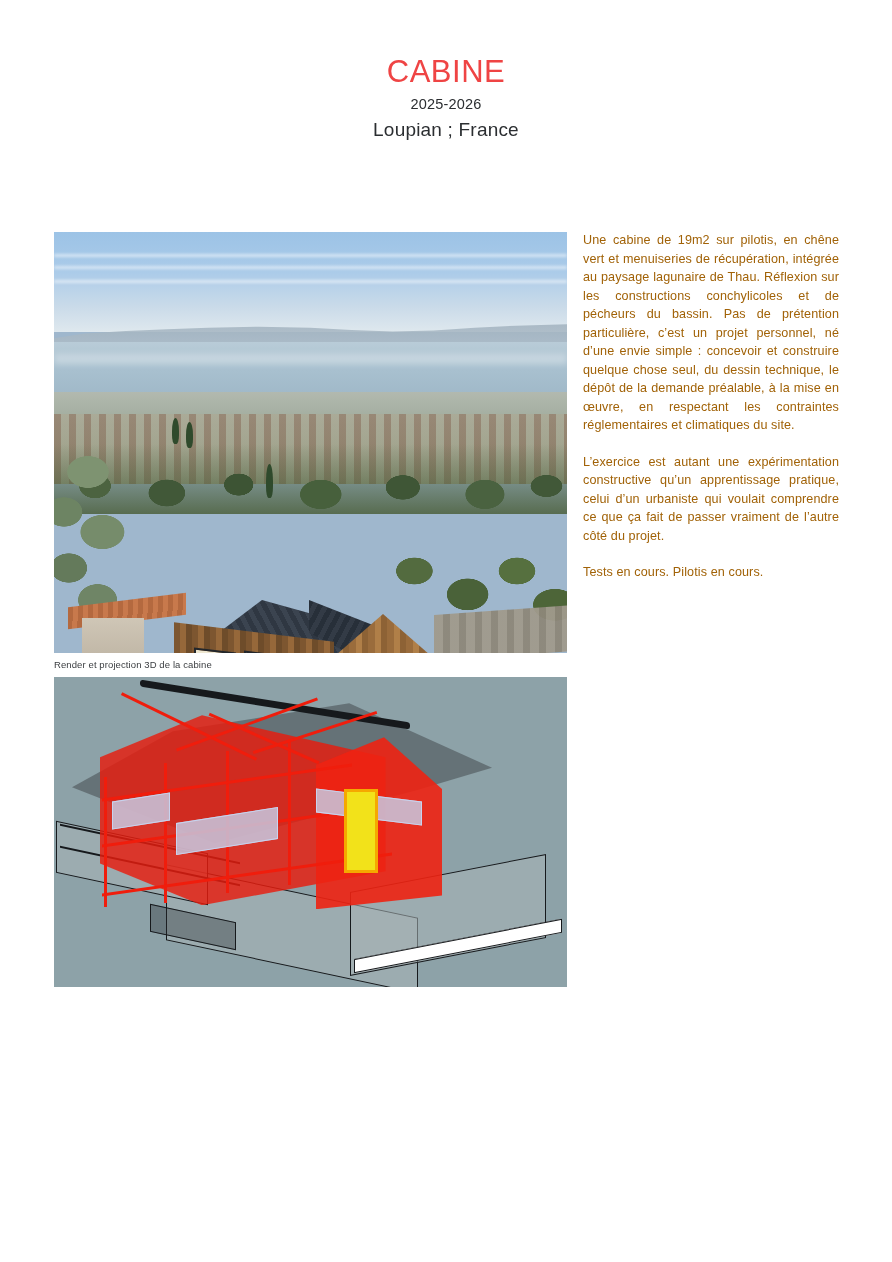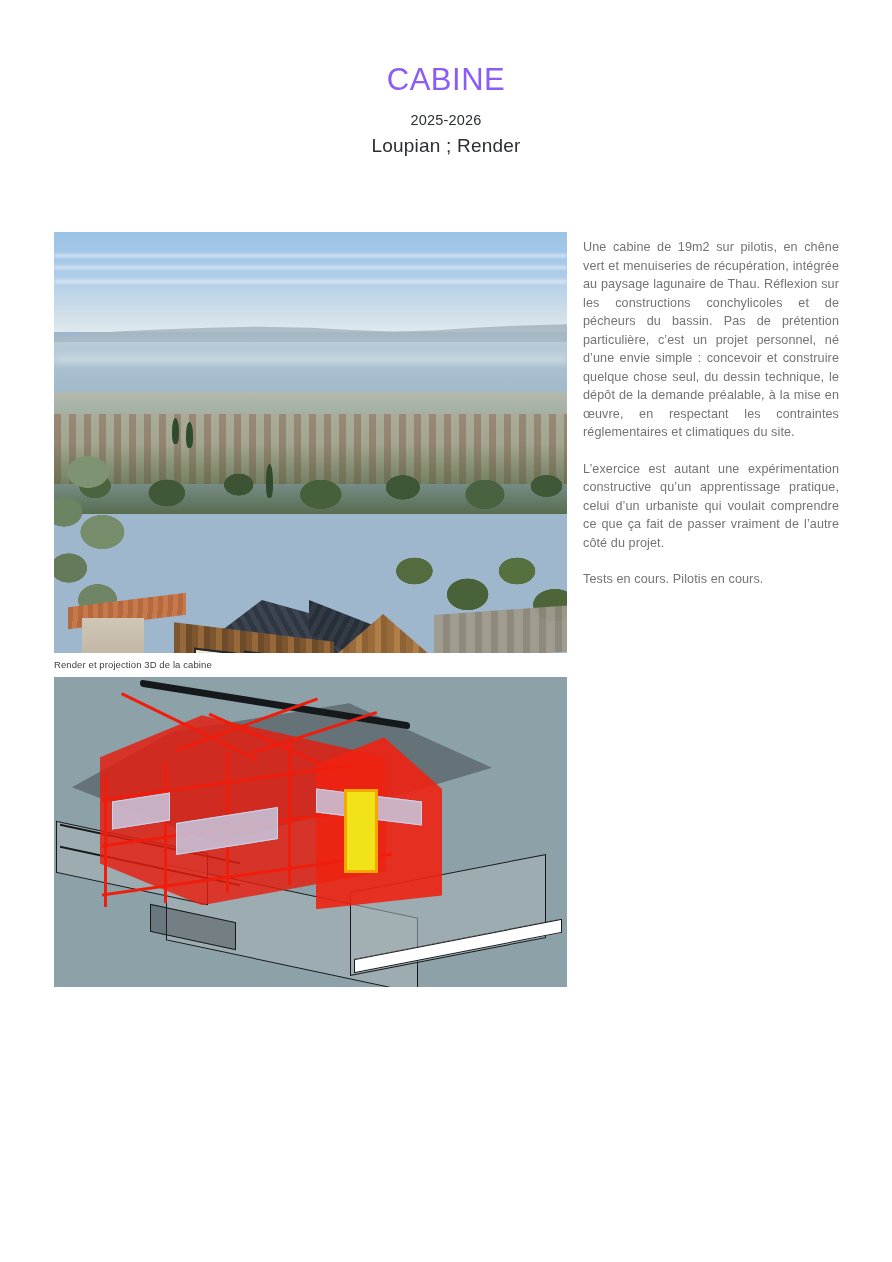--- a/index.html
+++ b/index.html
@@ -17,7 +17,7 @@
   .header{position:absolute;left:0;top:48px;width:892px;text-align:center;}
   .title{
     font-size:31px;font-weight:400;letter-spacing:.5px;
-    color:#8b5cf6;line-height:1.05;margin:16px;
+    color:#ef4444;line-height:1.05;margin:8px;
   }
   .years{
     font-size:14.5px;font-weight:400;color:#2b2e31;

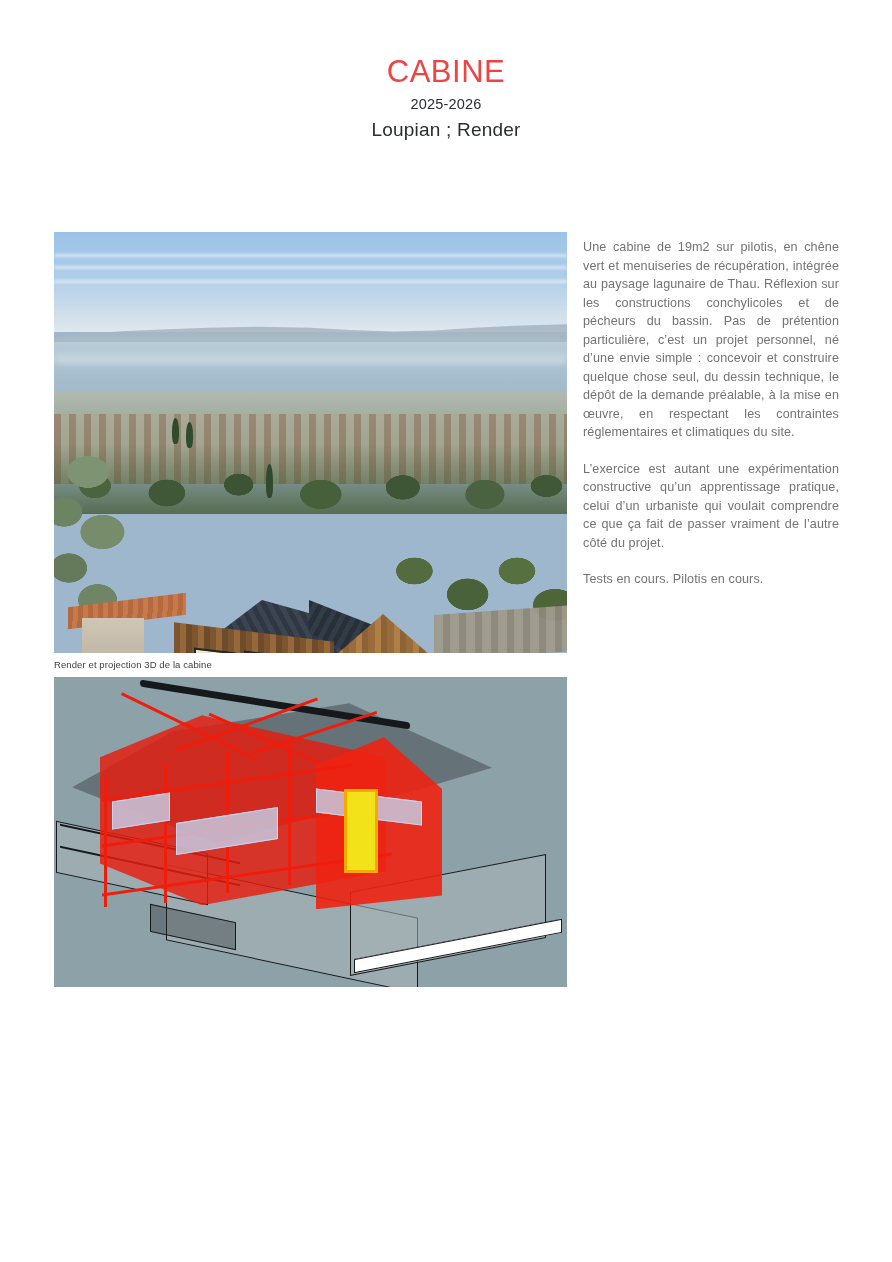--- a/index.html
+++ b/index.html
@@ -146,7 +146,7 @@
   <div class="header">
     <h1 class="title">CABINE</h1>
     <div class="years">2025-2026</div>
-    <div class="place">Loupian ; Render</div>
+    <div class="place">Loupian ; France</div>
   </div>
 
   <div class="figures">

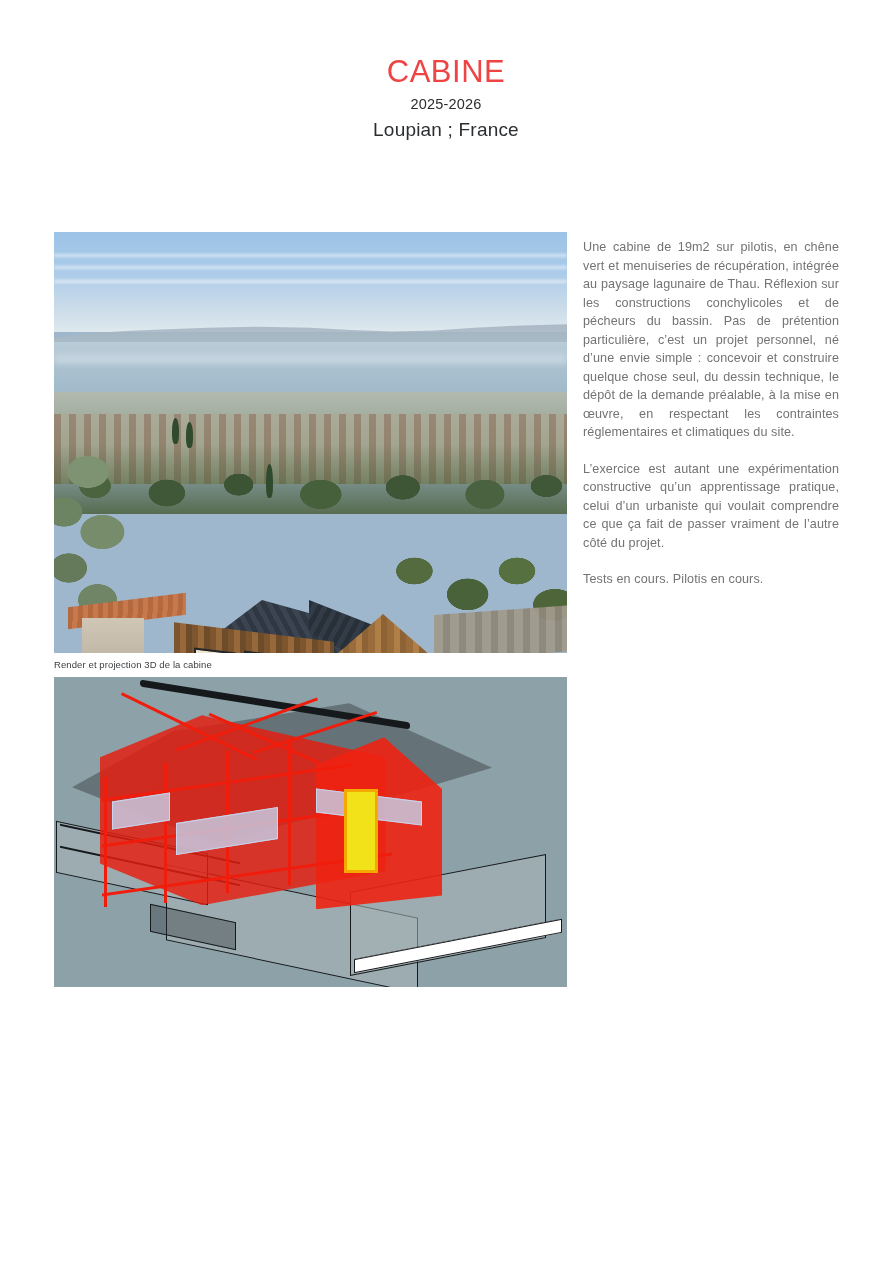--- a/index.html
+++ b/index.html
@@ -132,9 +132,9 @@
   
   .textcol{position:absolute;left:583px;top:230px;width:256px;}
   .para{
-    font-size:12.6px;line-height:18.5px;color:#737373;
+    font-size:12.6px;line-height:18.5px;color:#a16207;
     text-align:justify;text-justify:inter-word;
-    margin:8px 0 18px 0;letter-spacing:.1px;
+    margin:1px 0 18px 0;letter-spacing:.1px;
   }
   .para:last-child{margin-bottom:0;}
 </style>

